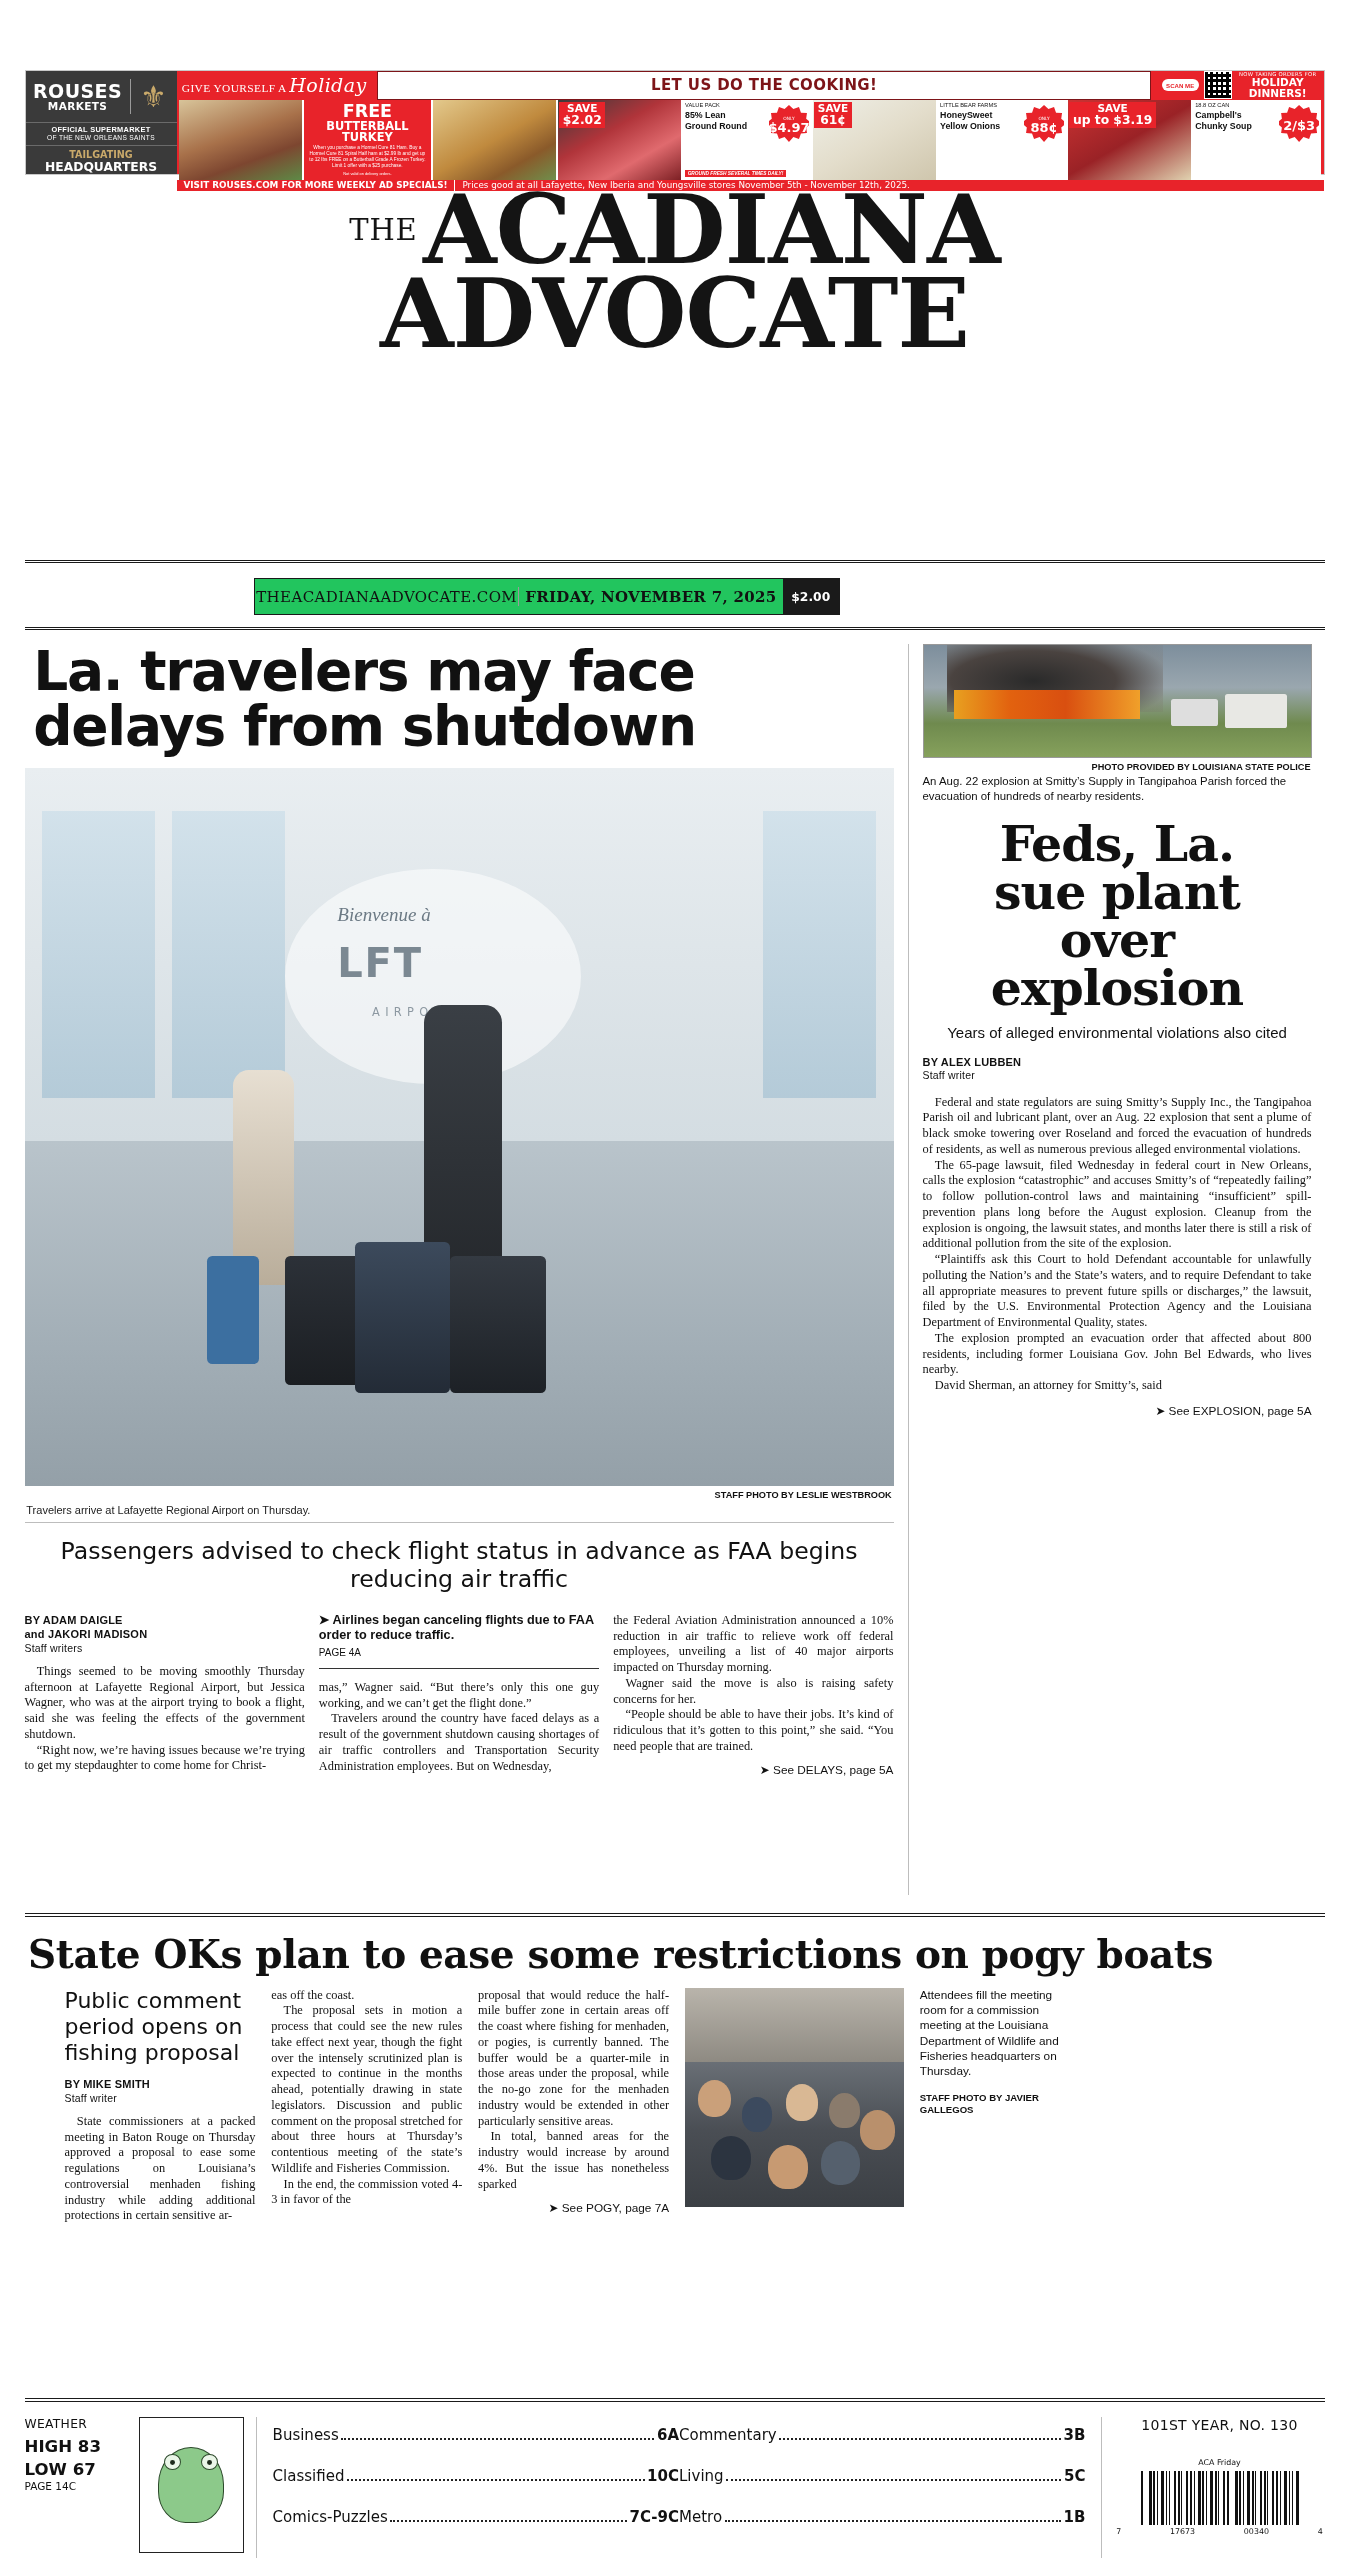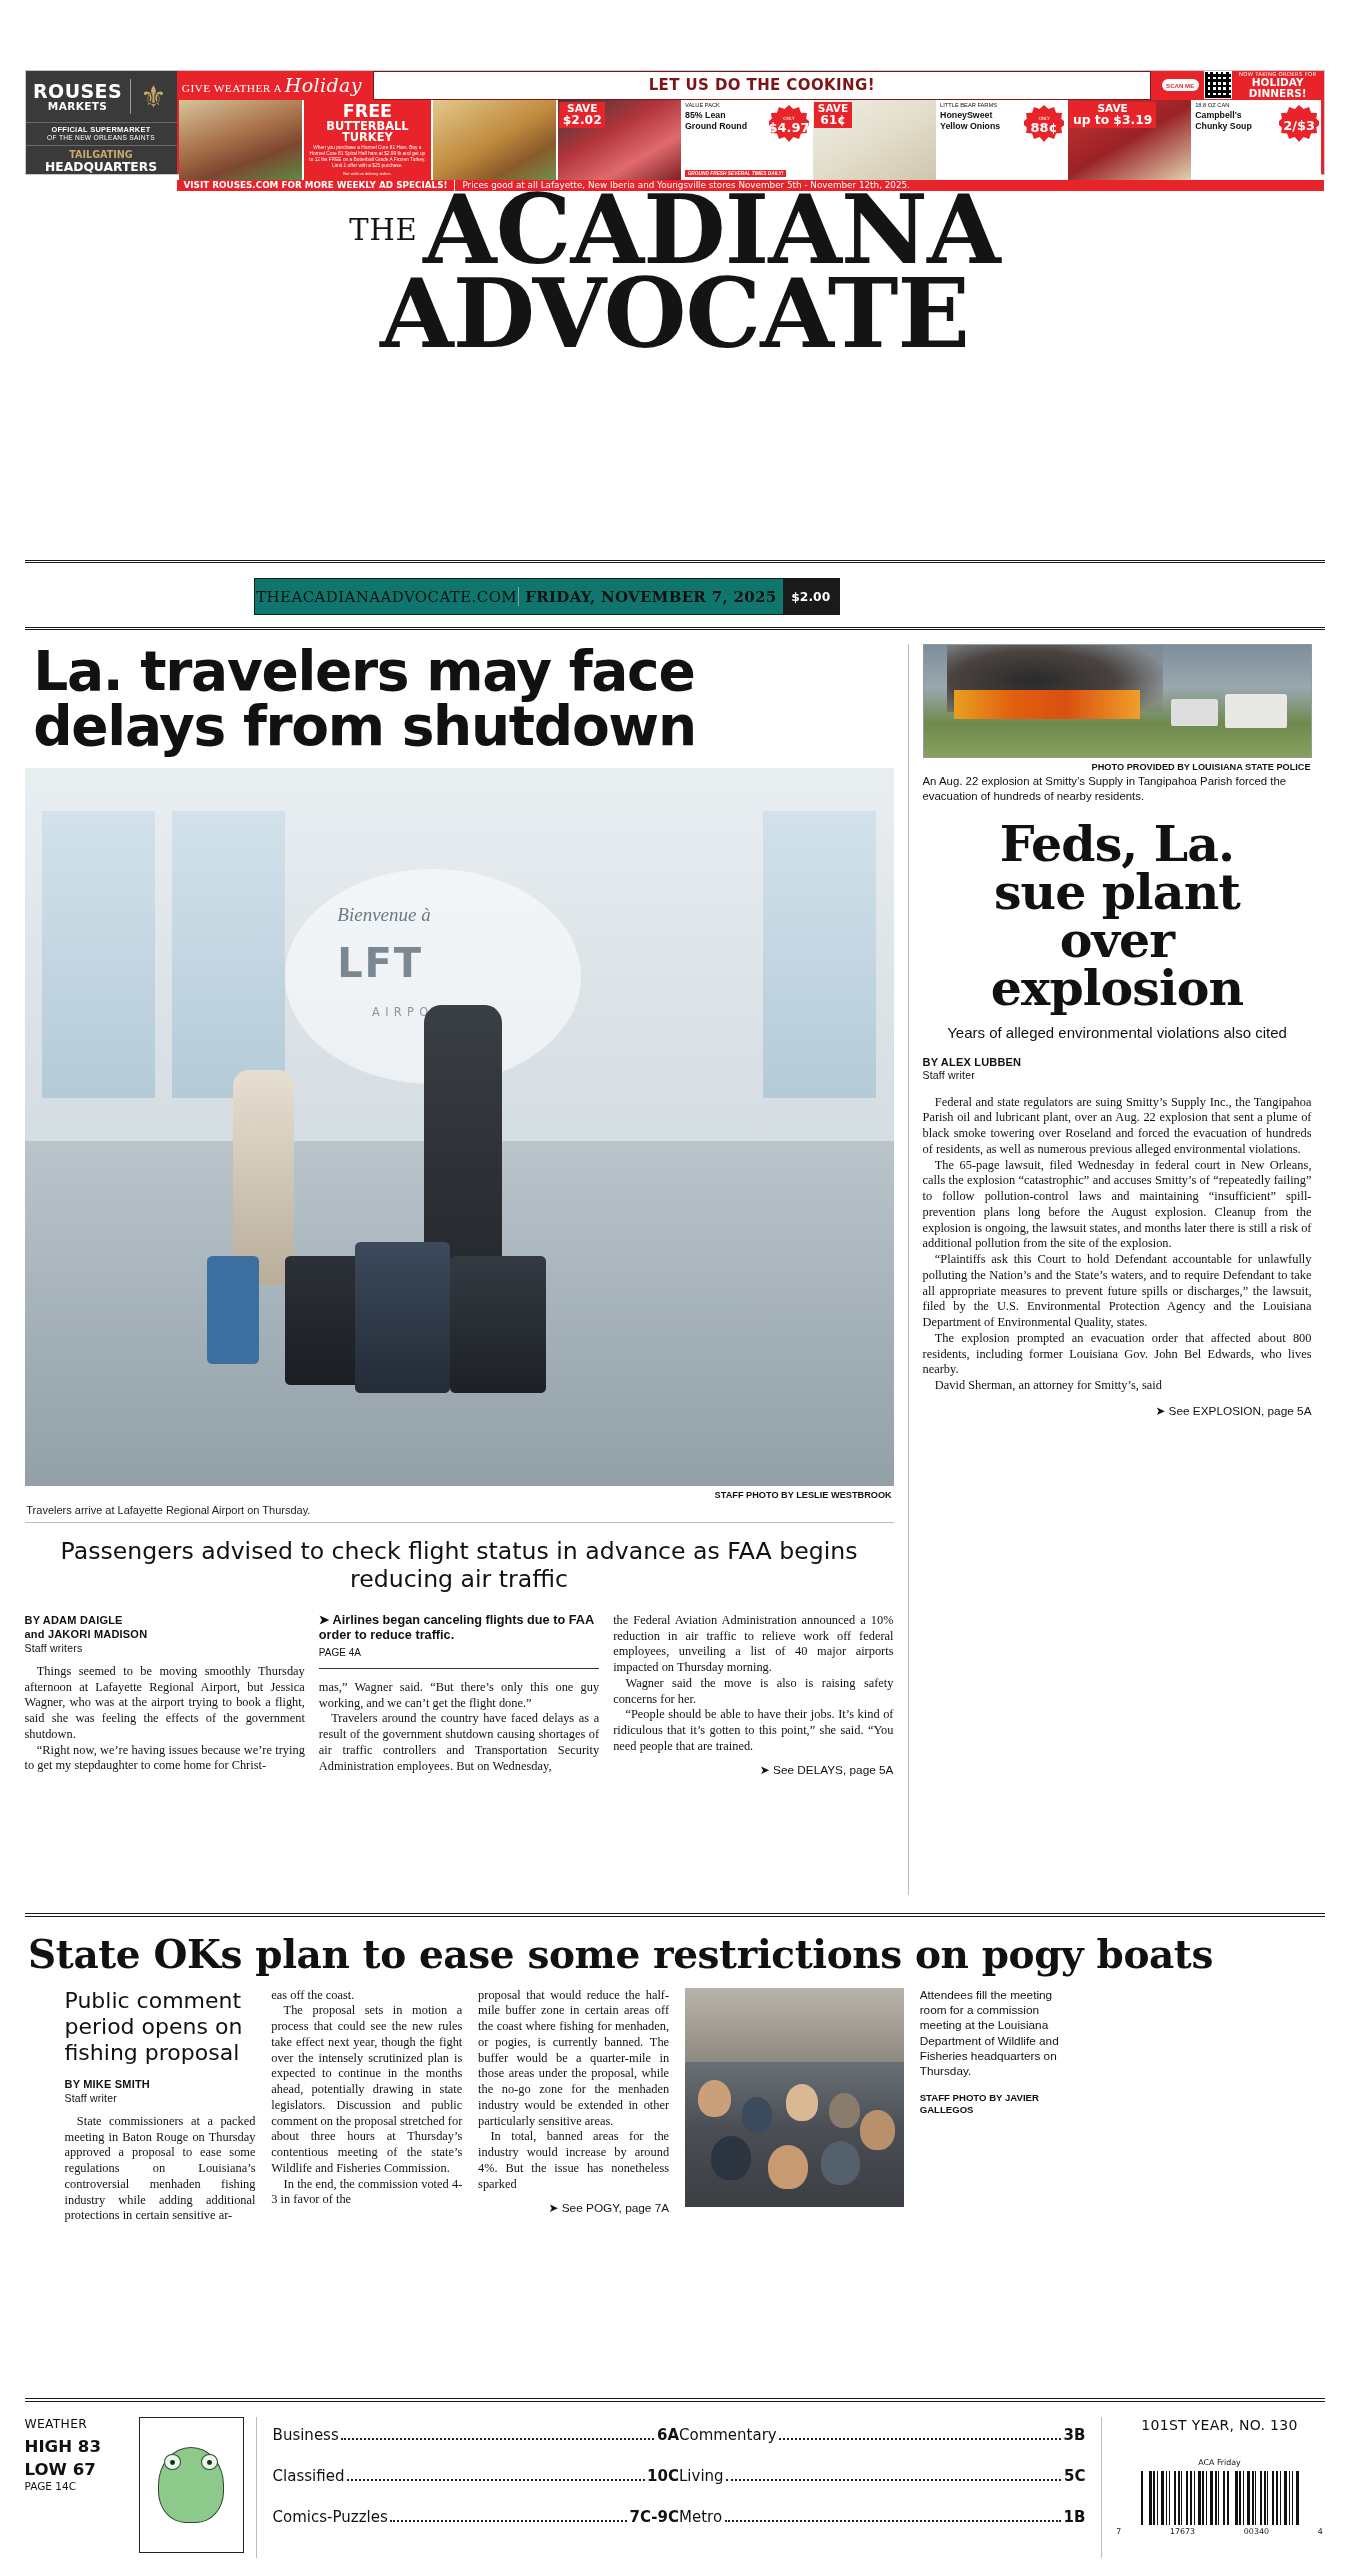--- a/index.html
+++ b/index.html
@@ -199,7 +199,7 @@
     <div class="ad-red">
       <div class="ad-red-top">
         <div class="give">
-          <span>GIVE WEATHER A</span>
+          <span>GIVE YOURSELF A</span>
           <span class="hol">Holiday</span>
         </div>
         <div class="cookbox">

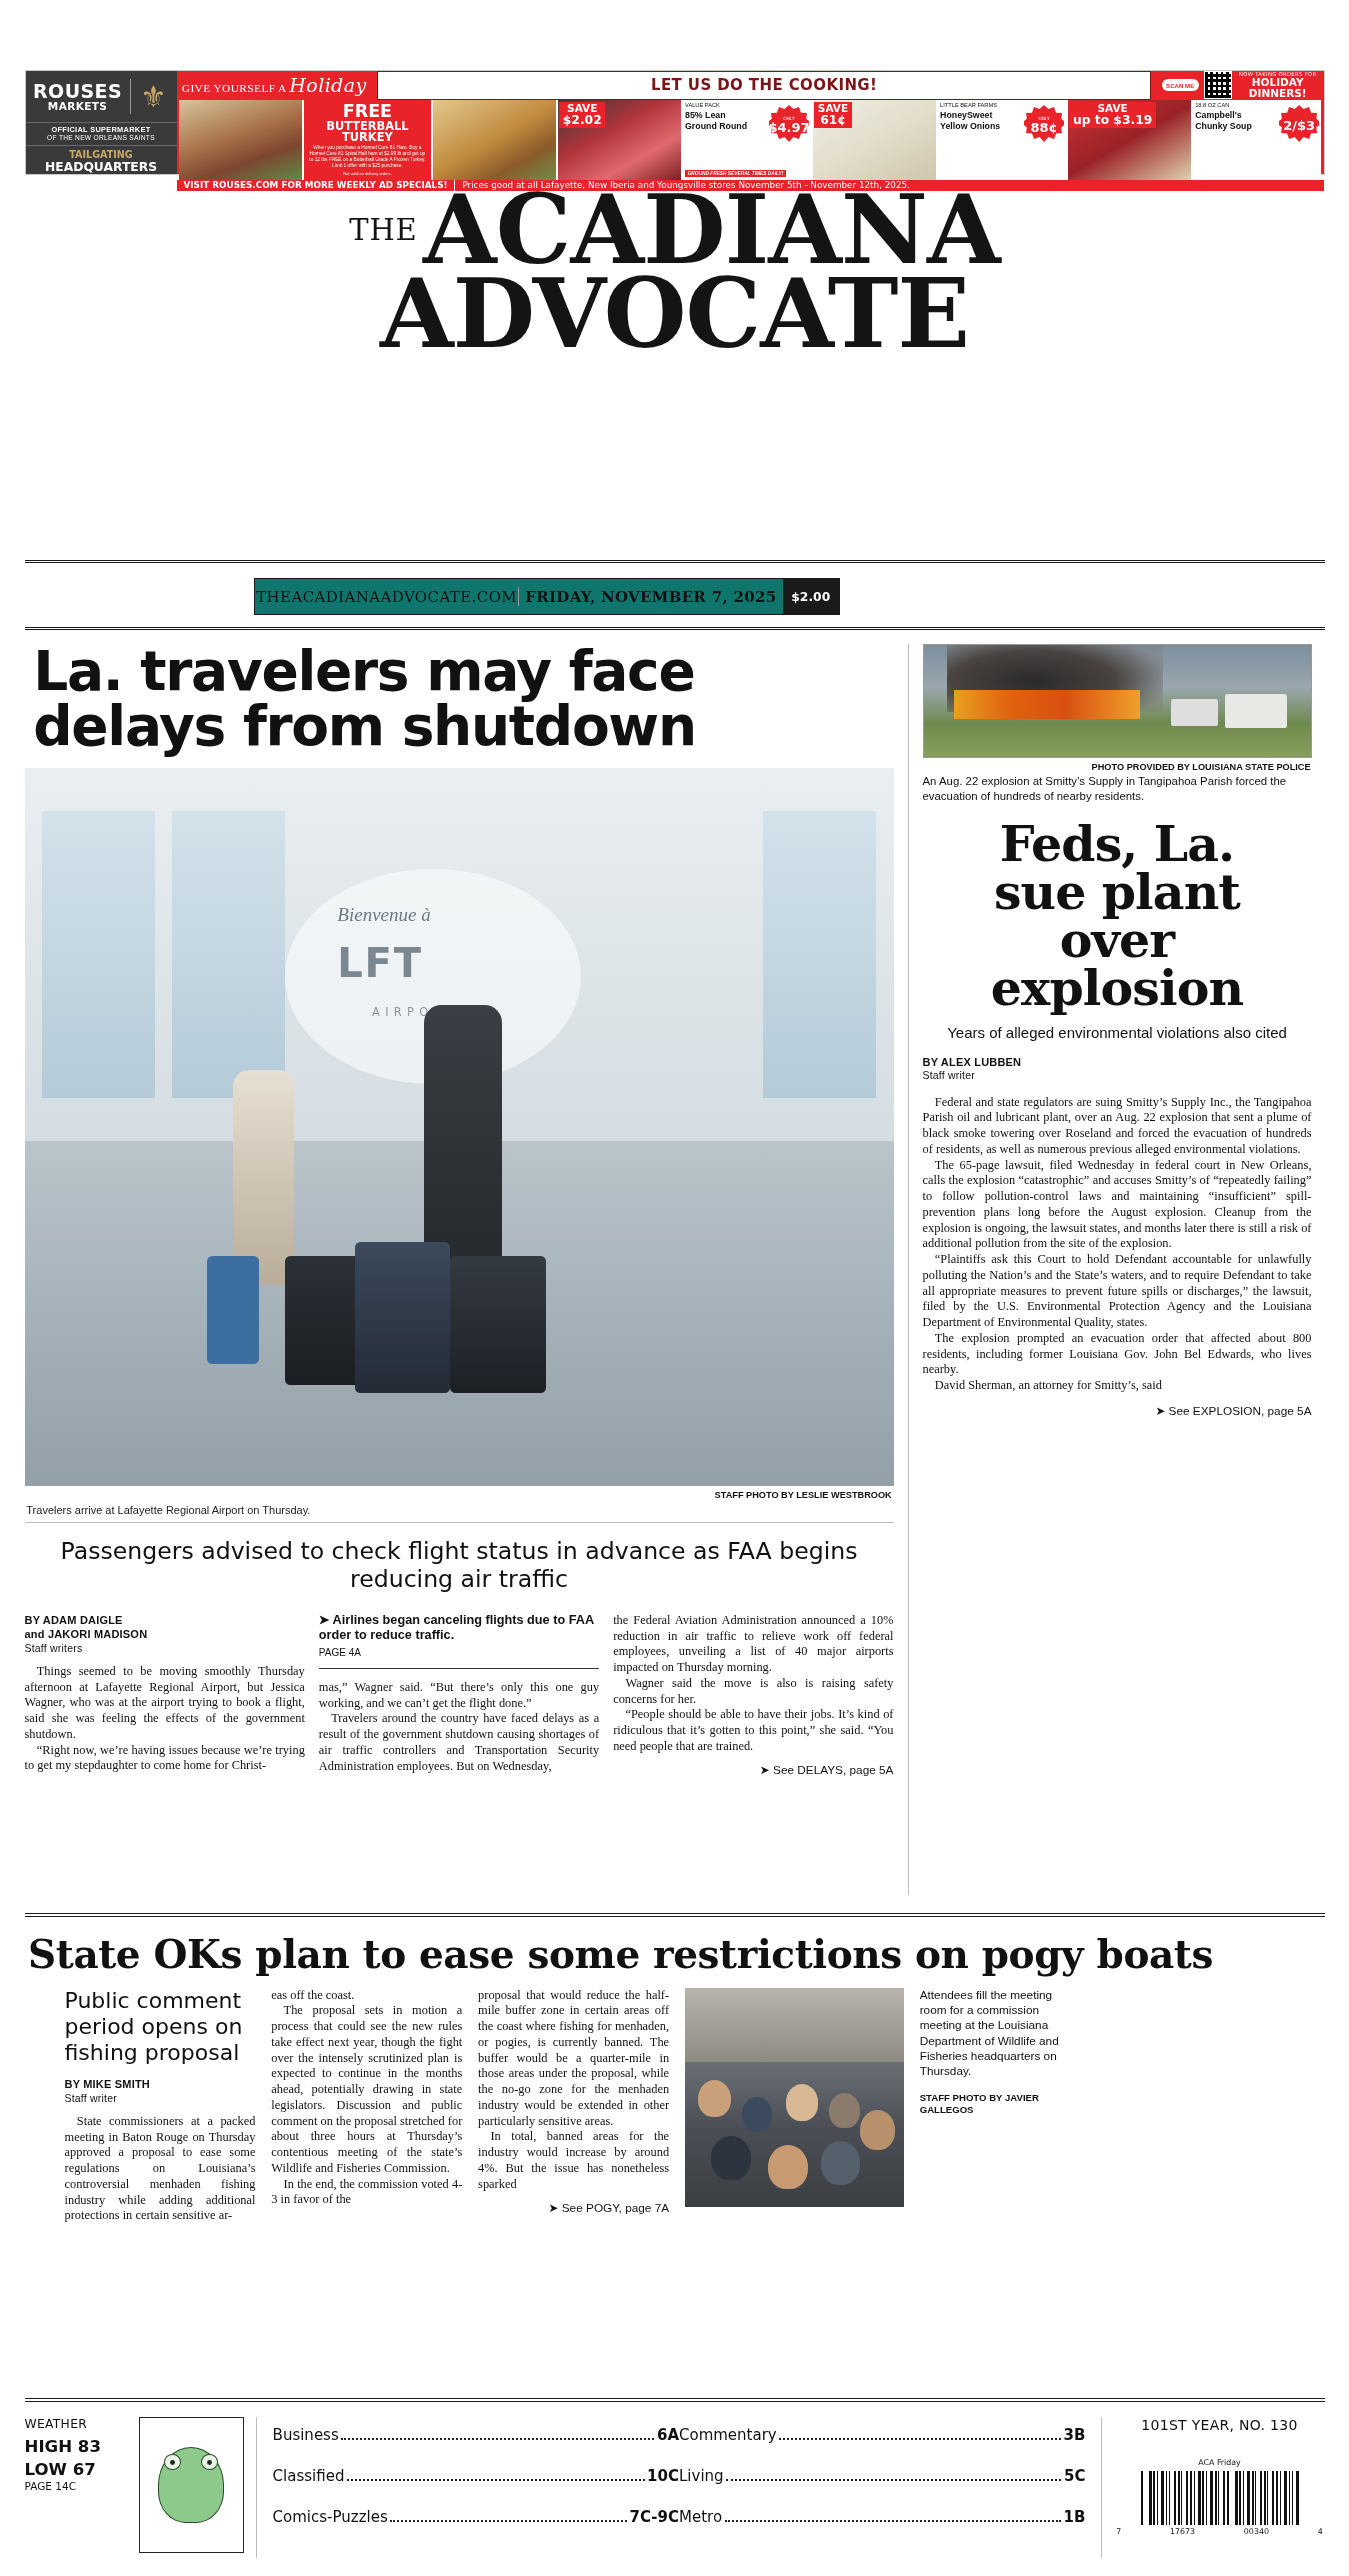--- a/index.html
+++ b/index.html
@@ -76,7 +76,7 @@
   .mh-1 { font-size:95px; }
   .mh-2 { font-size:95px; }
   .rule-top { position:absolute; left:24.5px; top:560px; width:1300px; height:2.6px; border-top:1.8px solid #1a1a1a; border-bottom:0.9px solid #1a1a1a;}
-  .dateline { position:absolute; left:254px; top:578px; width:586px; height:37px; border:1.3px solid #1a1a1a; display:flex; align-items:center; background:#0f766e;}
+  .dateline { position:absolute; left:254px; top:578px; width:586px; height:37px; border:1.3px solid #1a1a1a; display:flex; align-items:center; background:#22c55e;}
   .dl-site { flex:1; text-align:center; font-family:"DejaVu Serif", serif; font-size:15px; letter-spacing:0.4px;}
   .dl-sep { width:0.9px; height:19px; background:#9a9a9a;}
   .dl-date { flex:1; text-align:center; font-family:"DejaVu Serif", serif; font-weight:bold; font-size:15px; letter-spacing:0.3px;}

